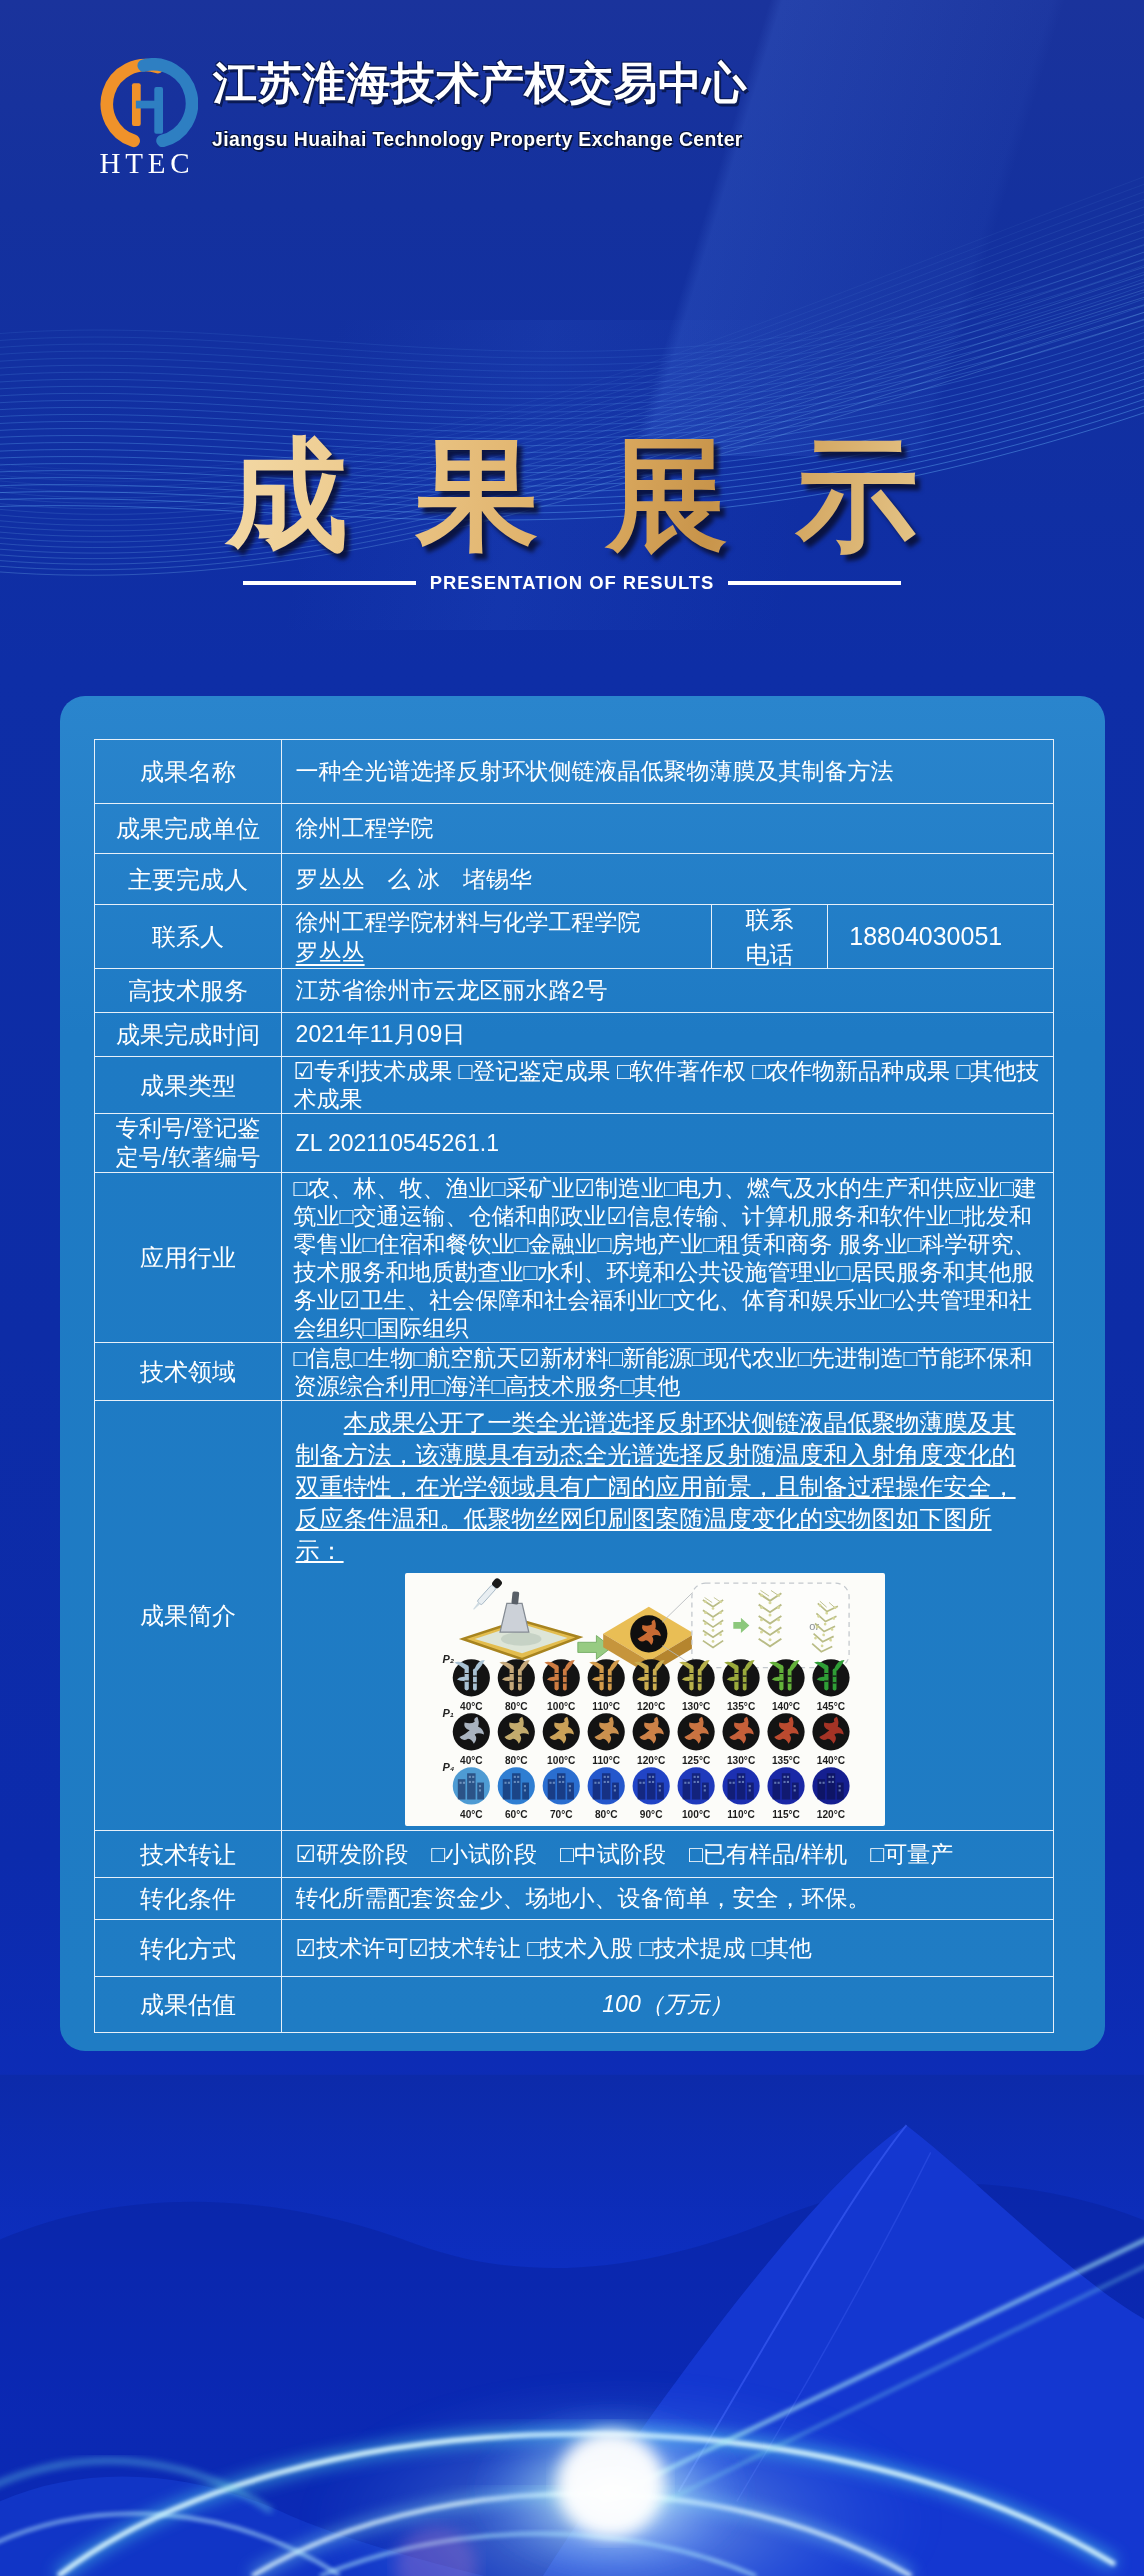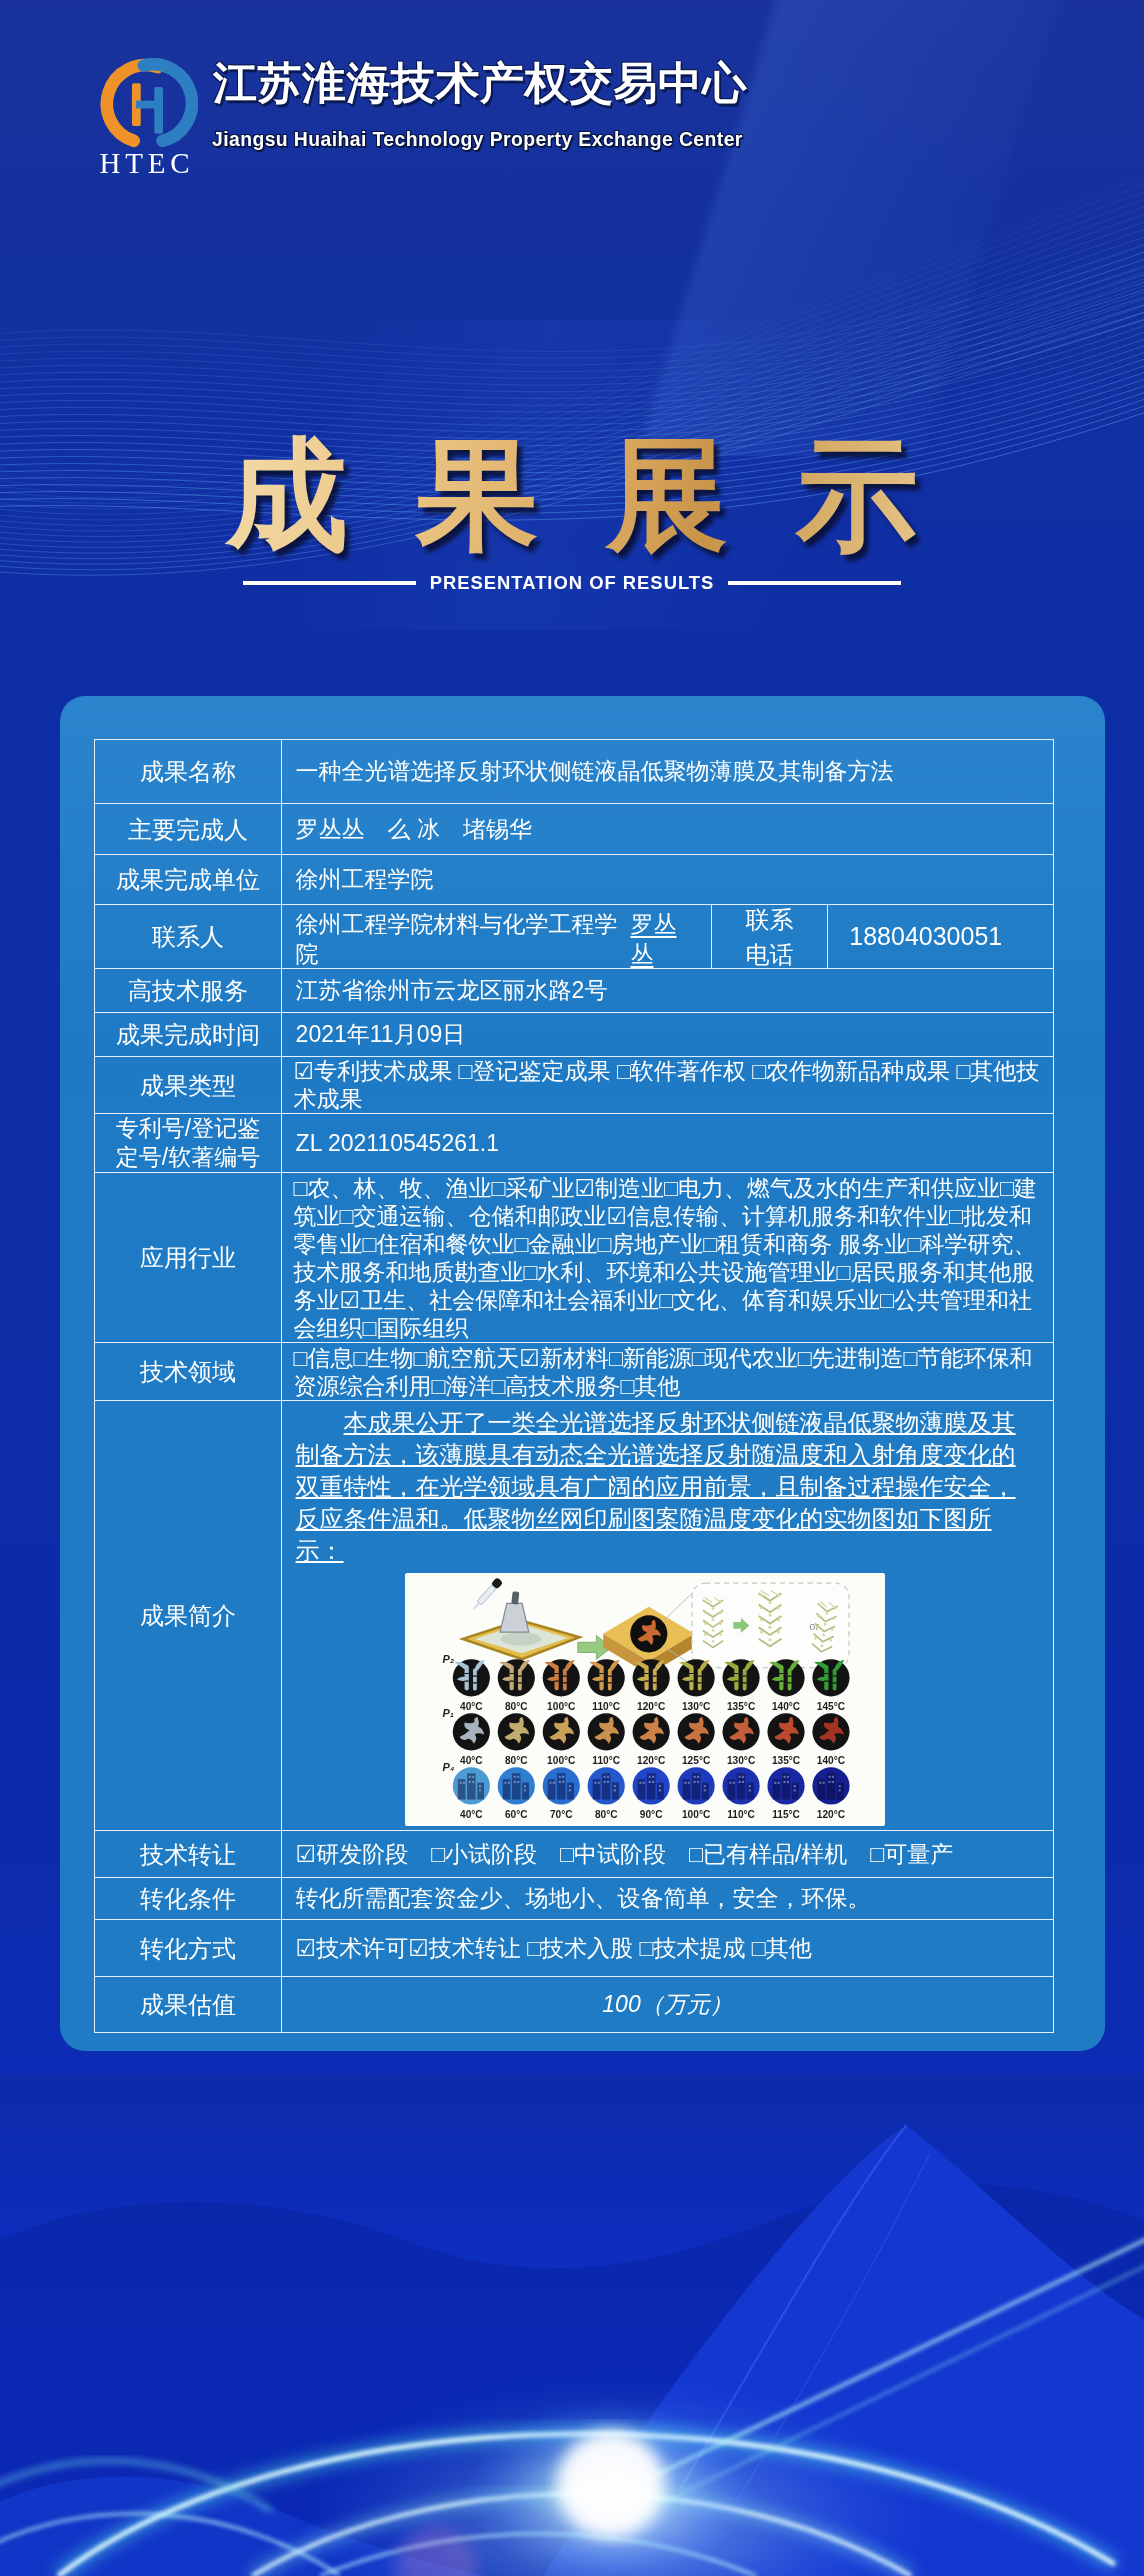--- a/index.html
+++ b/index.html
@@ -145,21 +145,21 @@
         </div>
     </div>
 
+    <div class="row" style="height:50px">
+      <div class="lbl">
+          <span>成果完成单位</span>
+        </div>
+      <div class="val">
+          <span>徐州工程学院</span>
+        </div>
+    </div>
+
     <div class="row" style="height:51px">
       <div class="lbl">
           <span>主要完成人</span>
         </div>
       <div class="val">
           <span>罗丛丛　么 冰　堵锡华</span>
-        </div>
-    </div>
-
-    <div class="row" style="height:50px">
-      <div class="lbl">
-          <span>成果完成单位</span>
-        </div>
-      <div class="val">
-          <span>徐州工程学院</span>
         </div>
     </div>
 

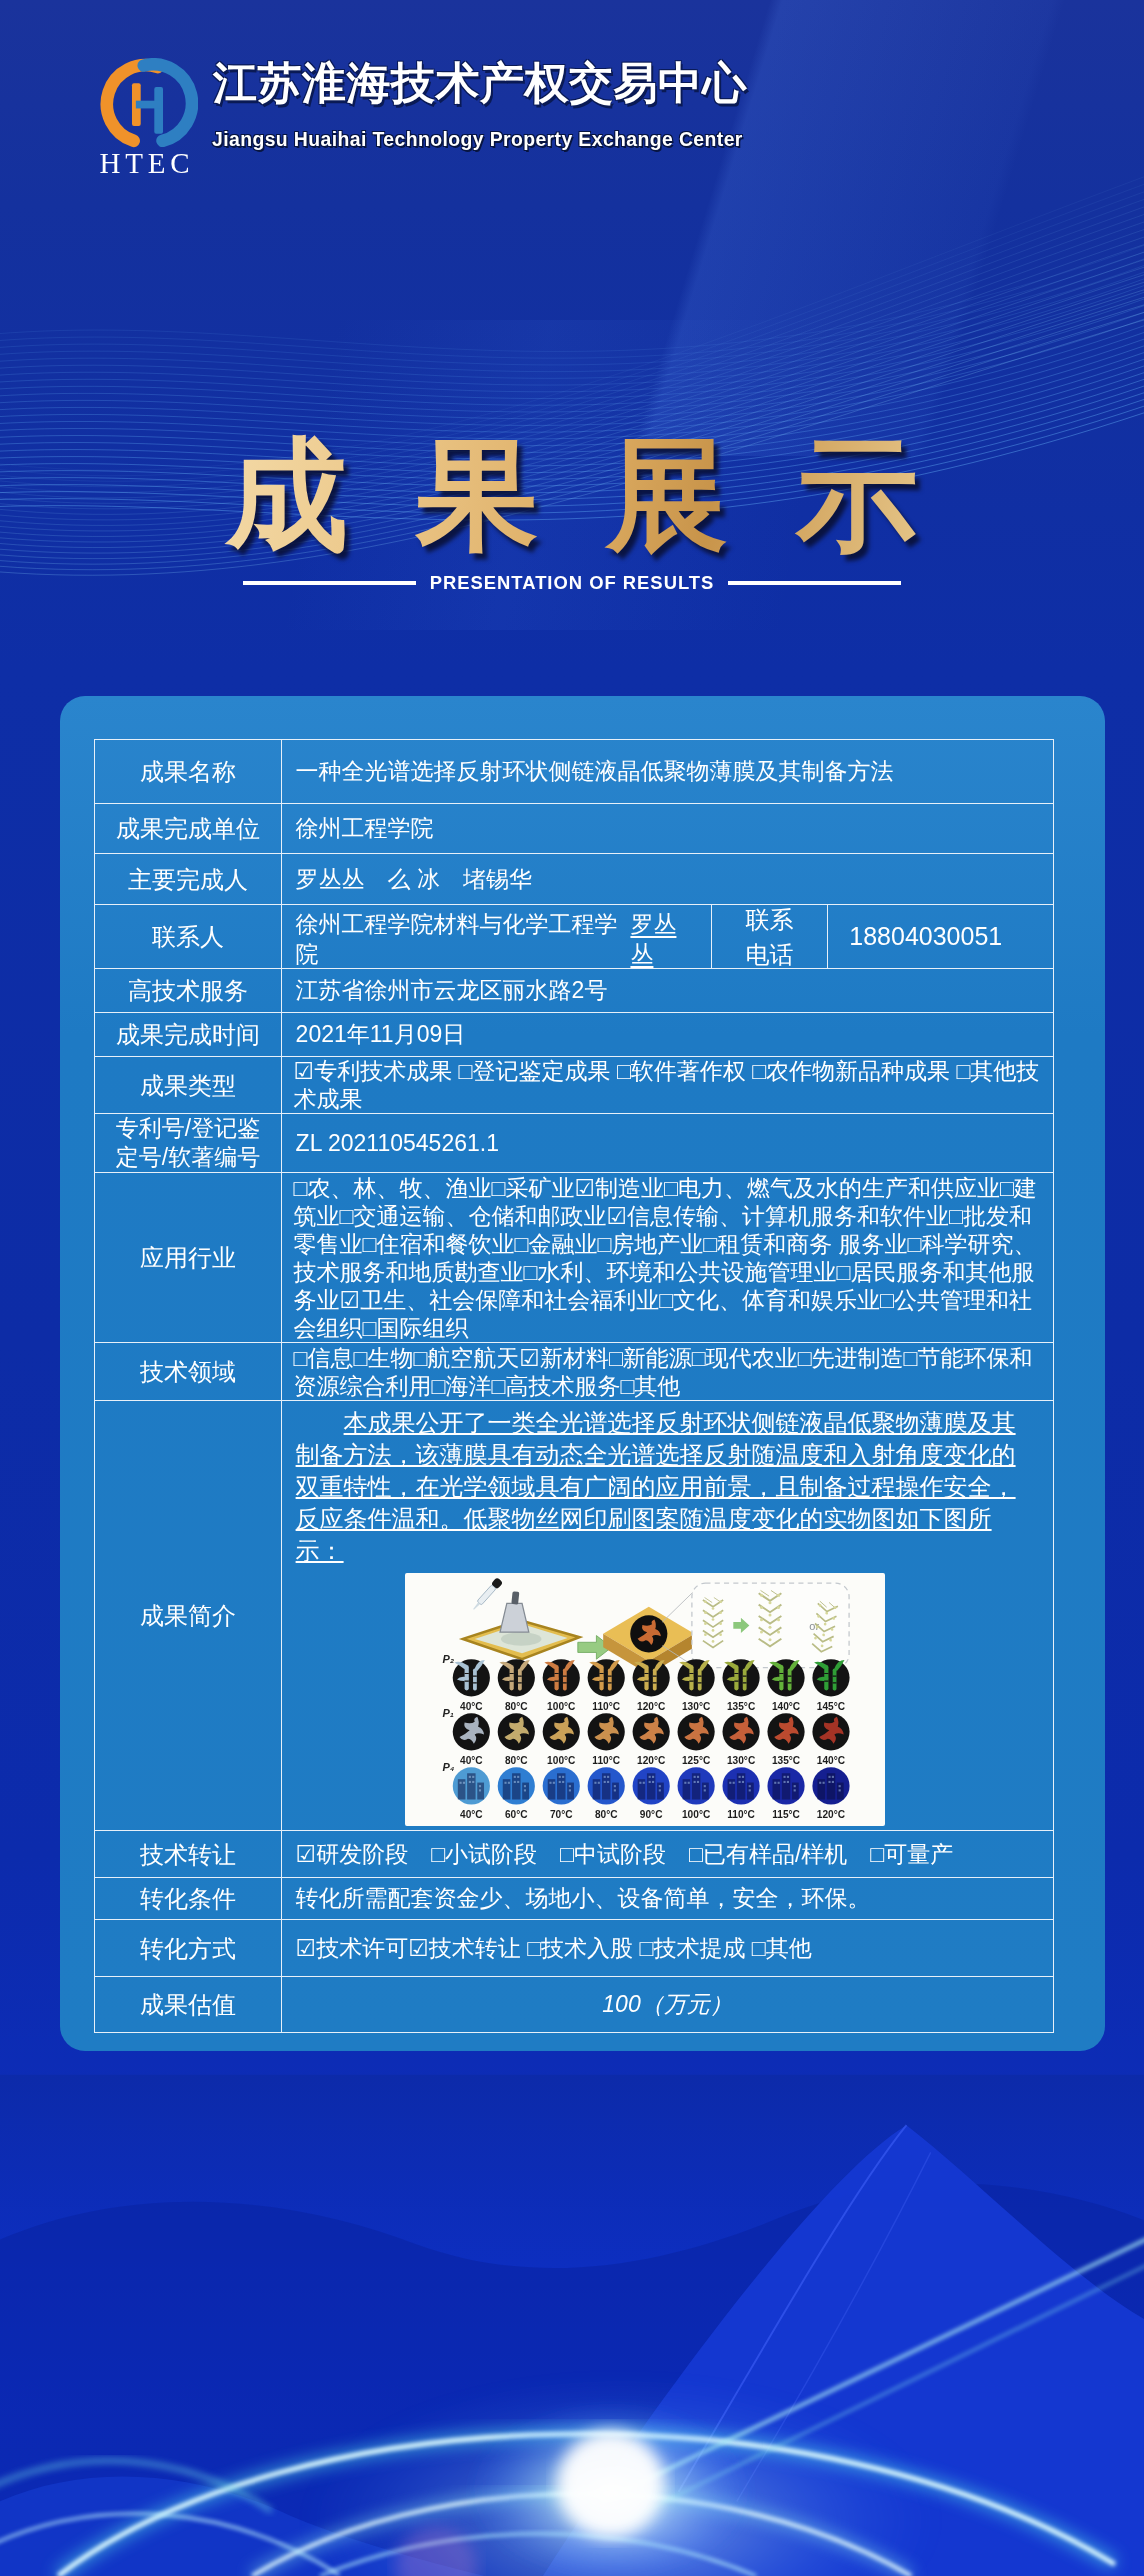--- a/index.html
+++ b/index.html
@@ -45,7 +45,7 @@
   .val{flex:1;font-size:23px;line-height:29px;padding:3.9px 13.6px;display:flex;flex-direction:column;justify-content:center;box-sizing:border-box;min-width:0;}
   .val.tight{line-height:28px;padding:1.9px 11.6px;}
   .contact-val{flex-direction:row;padding:0;align-items:stretch;}
-  .c-main{flex:1;display:flex;justify-content:center;padding:3.9px 13.6px;line-height:30px;}
+  .c-main{flex:1;display:flex;flex-direction:column;justify-content:center;padding:3.9px 13.6px;line-height:30px;}
   .c-plabel{width:117px;flex:none;border-left:1.9px solid #e7f0f9;border-right:1.9px solid #e7f0f9;
     display:flex;align-items:center;justify-content:center;box-sizing:border-box;}
   .c-plabel span{display:block;width:2.2em;word-break:break-all;text-align:center;line-height:35px;font-size:24px;}

